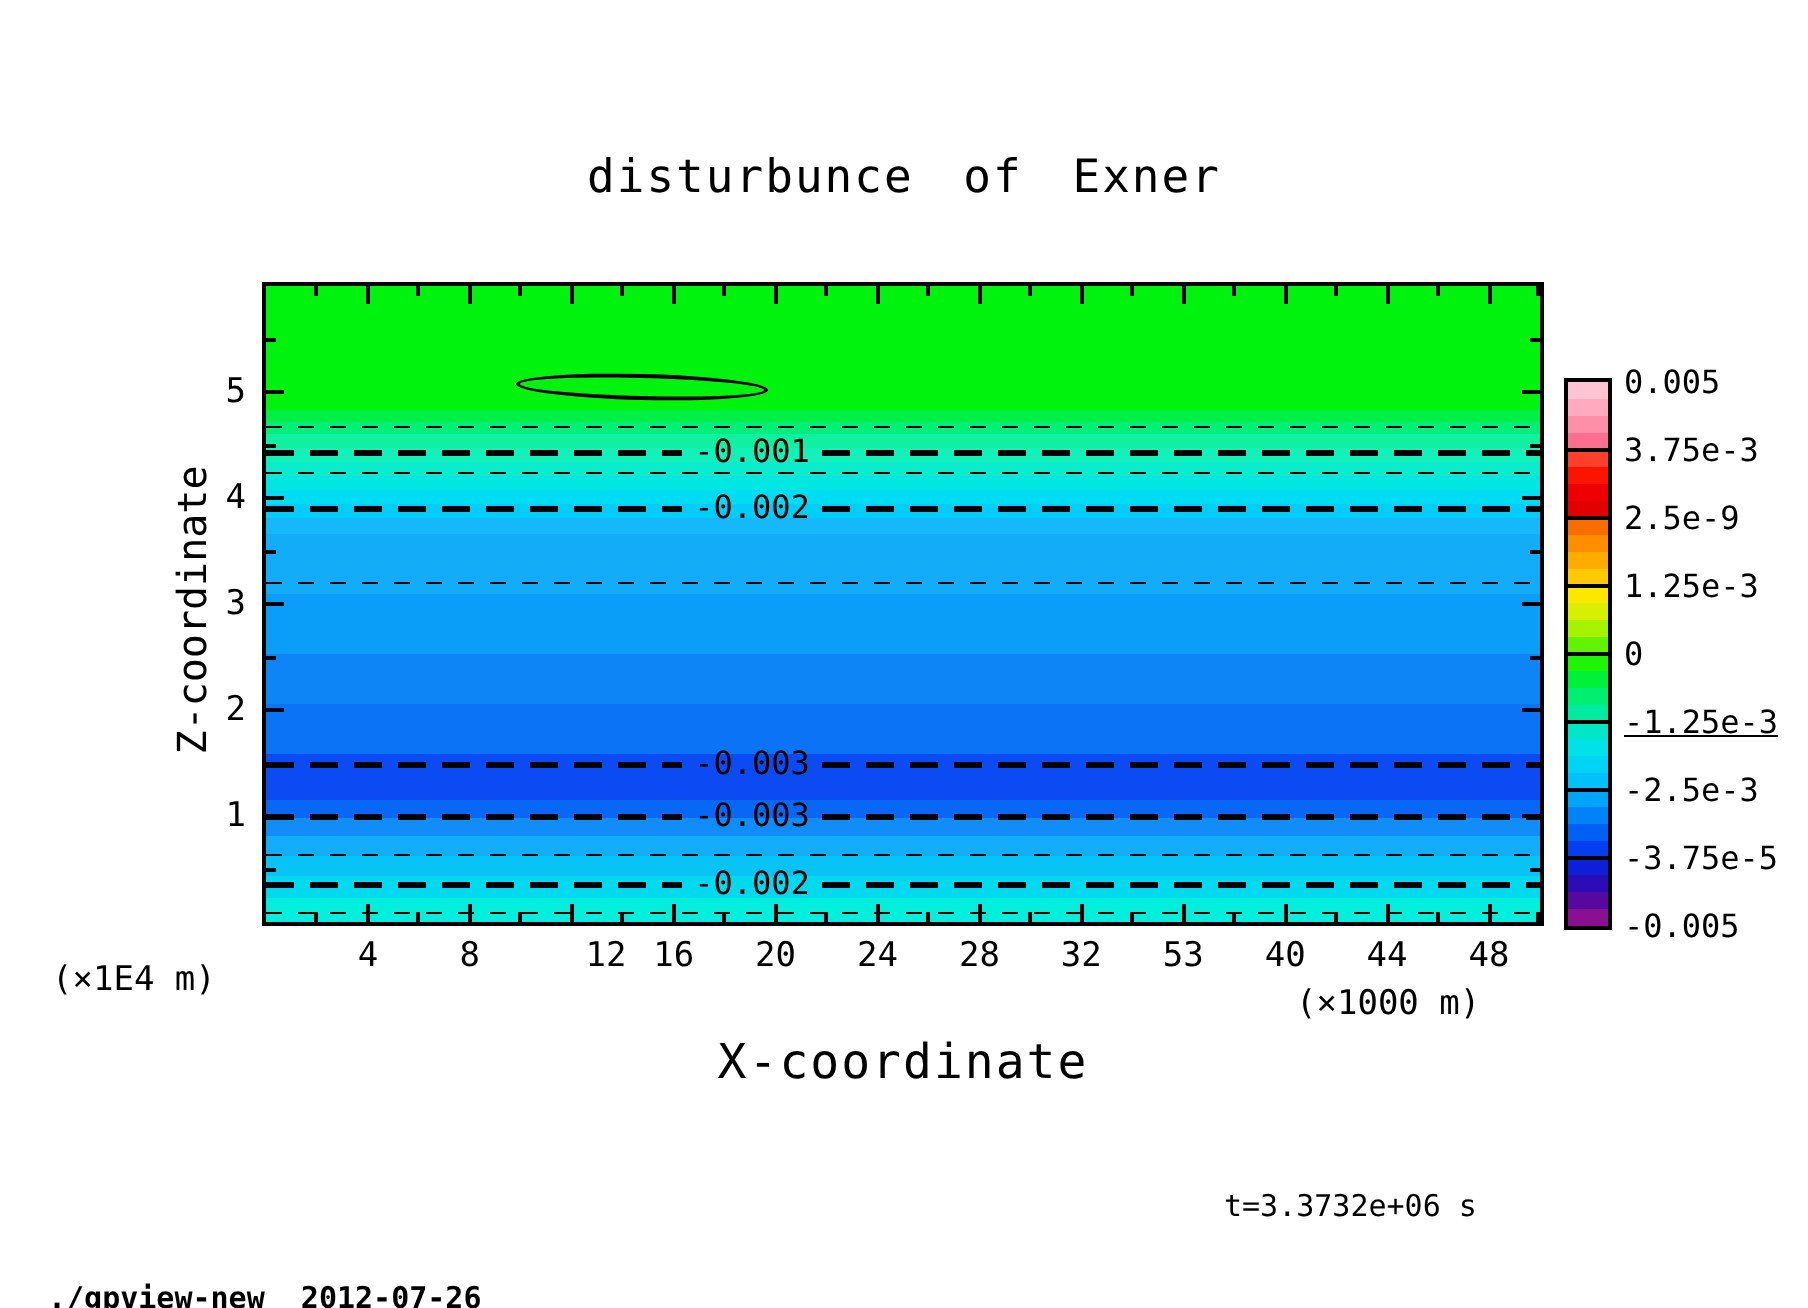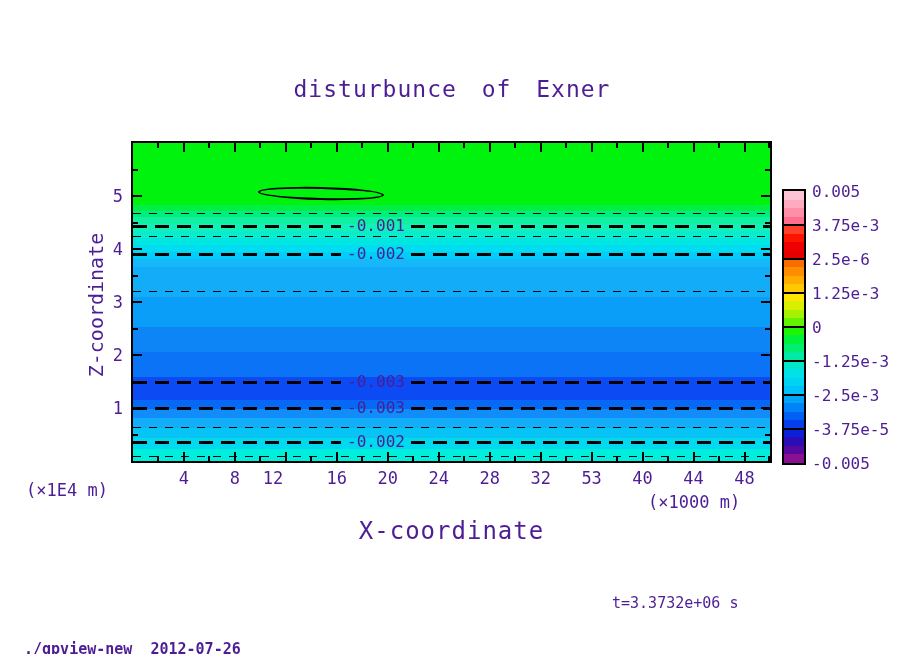--- a/index.html
+++ b/index.html
@@ -4,7 +4,7 @@
 <style>
   html,body{margin:0;padding:0;background:#ffffff;}
   .canvas{position:relative;width:904px;height:654px;background:#ffffff;overflow:hidden;
-          font-family:"DejaVu Sans Mono", monospace;color:#4c1d95;}
+          font-family:"DejaVu Sans Mono", monospace;color:#000000;}
   .abs{position:absolute;}
   .title{top:76px;left:0;width:904px;text-align:center;font-size:23px;letter-spacing:1px;word-spacing:10px;}
   .plot{left:131px;top:141px;width:637px;height:318px;border:2px solid #000;text-align:right;}

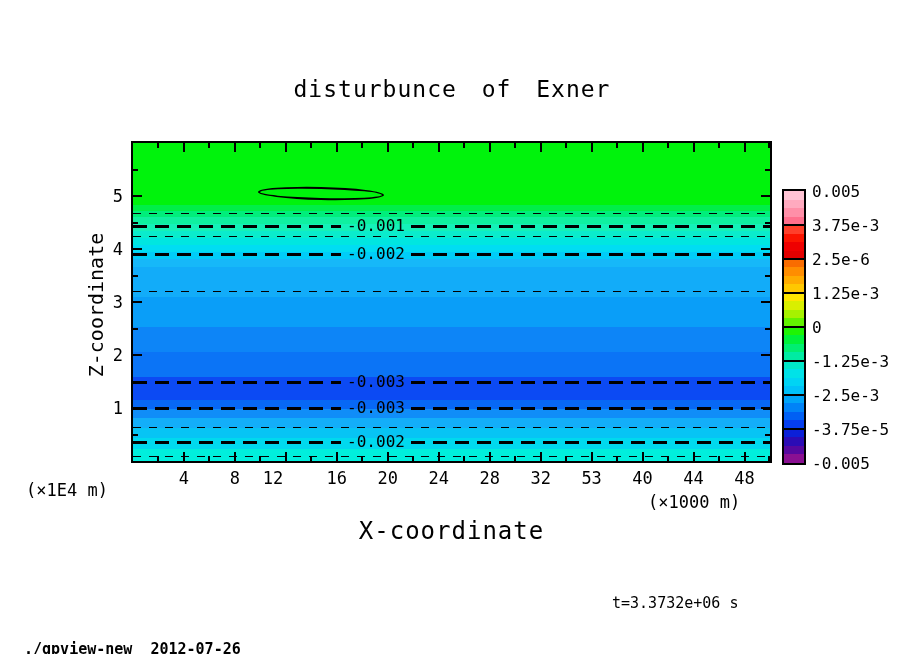--- a/index.html
+++ b/index.html
@@ -180,7 +180,7 @@
   <div id="cbar-labels">
       <div class="cbar-lab" style="left: 812px; top: 191px;">0.005</div>
       <div class="cbar-lab" style="left: 812px; top: 225px;">3.75e-3</div>
-      <div class="cbar-lab" style="left: 812px; top: 259px;">2.5e-6</div>
+      <div class="cbar-lab" style="left: 812px; top: 259px;">2.5e-9</div>
       <div class="cbar-lab" style="left: 812px; top: 293px;">1.25e-3</div>
       <div class="cbar-lab" style="left: 812px; top: 327px;">0</div>
       <div class="cbar-lab" style="left: 812px; top: 361px;">-1.25e-3</div>

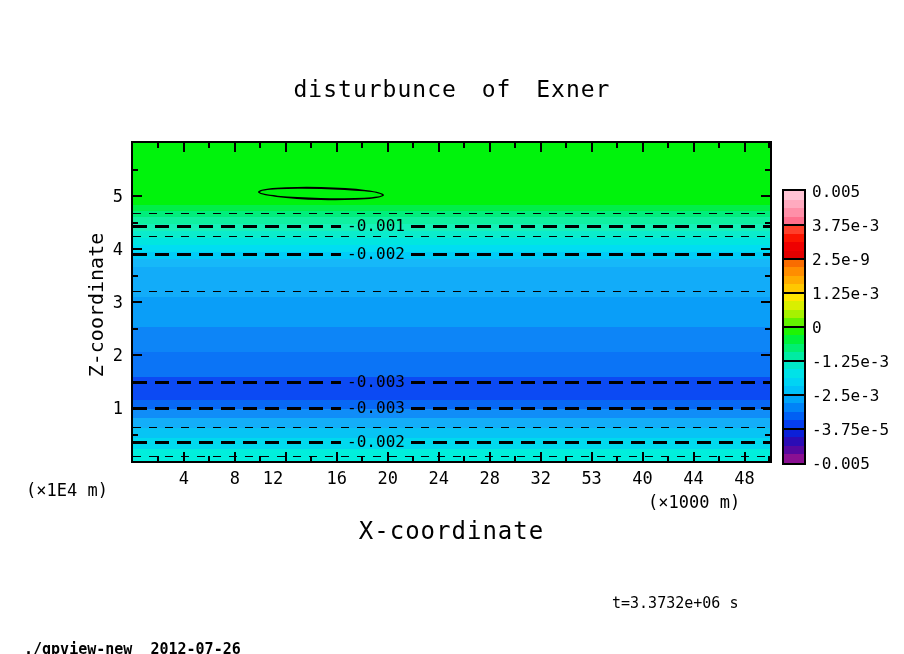--- a/index.html
+++ b/index.html
@@ -183,7 +183,7 @@
       <div class="cbar-lab" style="left: 812px; top: 259px;">2.5e-9</div>
       <div class="cbar-lab" style="left: 812px; top: 293px;">1.25e-3</div>
       <div class="cbar-lab" style="left: 812px; top: 327px;">0</div>
-      <div class="cbar-lab" style="left: 812px; top: 361px;">-1.25e-3</div>
+      <div class="cbar-lab" style="left: 812px; top: 361px; text-decoration: underline;">-1.25e-3</div>
       <div class="cbar-lab" style="left: 812px; top: 395px;">-2.5e-3</div>
       <div class="cbar-lab" style="left: 812px; top: 429px;">-3.75e-5</div>
       <div class="cbar-lab" style="left: 812px; top: 463px;">-0.005</div>

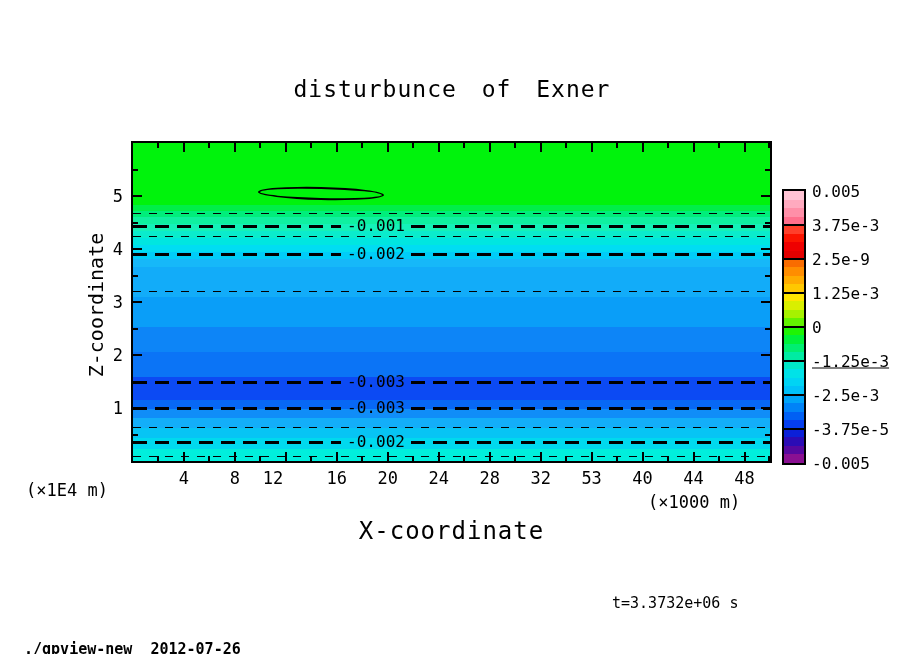--- a/index.html
+++ b/index.html
@@ -141,7 +141,7 @@
   <div id="xtick-labels">
       <div class="xticklab" style="left: 183.96px; top: 468px;">4</div>
       <div class="xticklab" style="left: 234.92px; top: 468px;">8</div>
-      <div class="xticklab" style="left: 273px; top: 468px;">12</div>
+      <div class="xticklab" style="left: 303px; top: 468px;">12</div>
       <div class="xticklab" style="left: 336.84px; top: 468px;">16</div>
       <div class="xticklab" style="left: 387.8px; top: 468px;">20</div>
       <div class="xticklab" style="left: 438.76px; top: 468px;">24</div>

